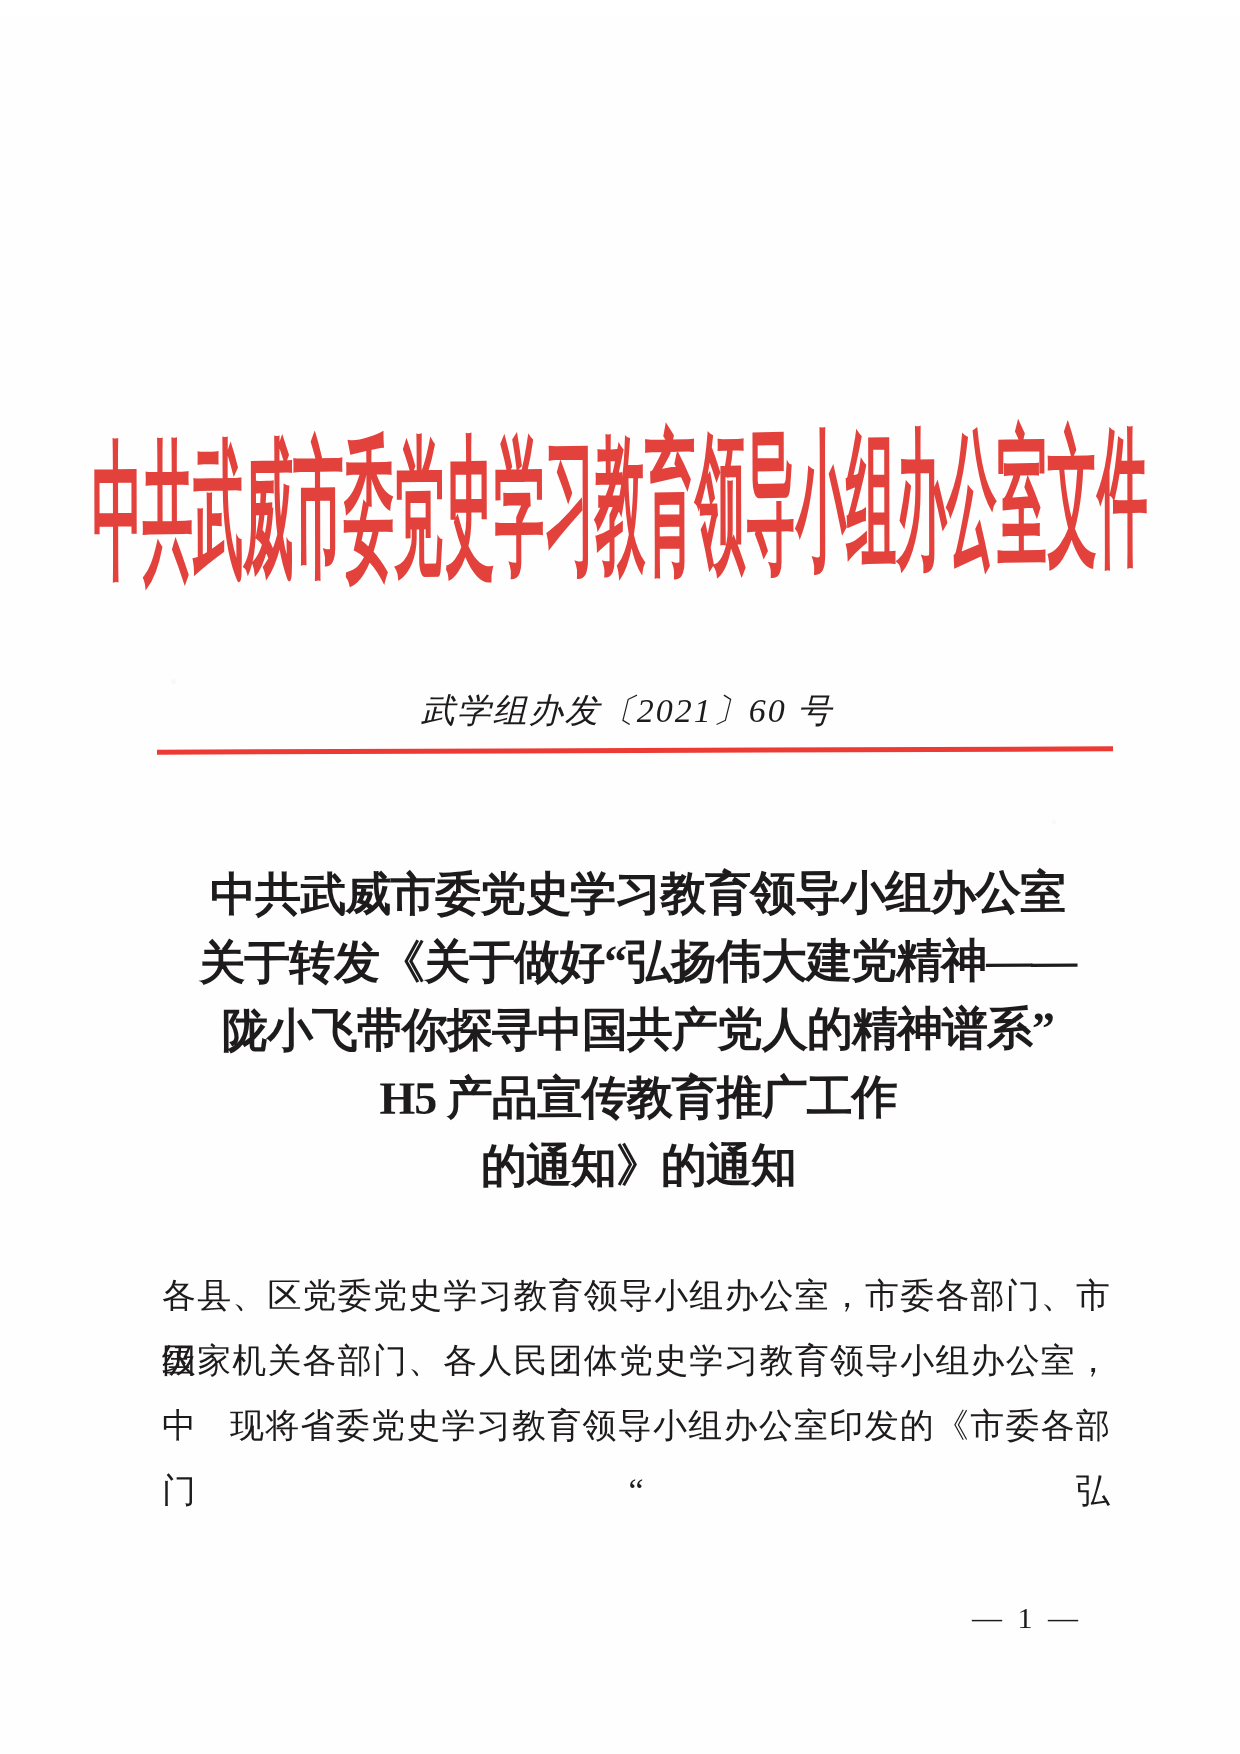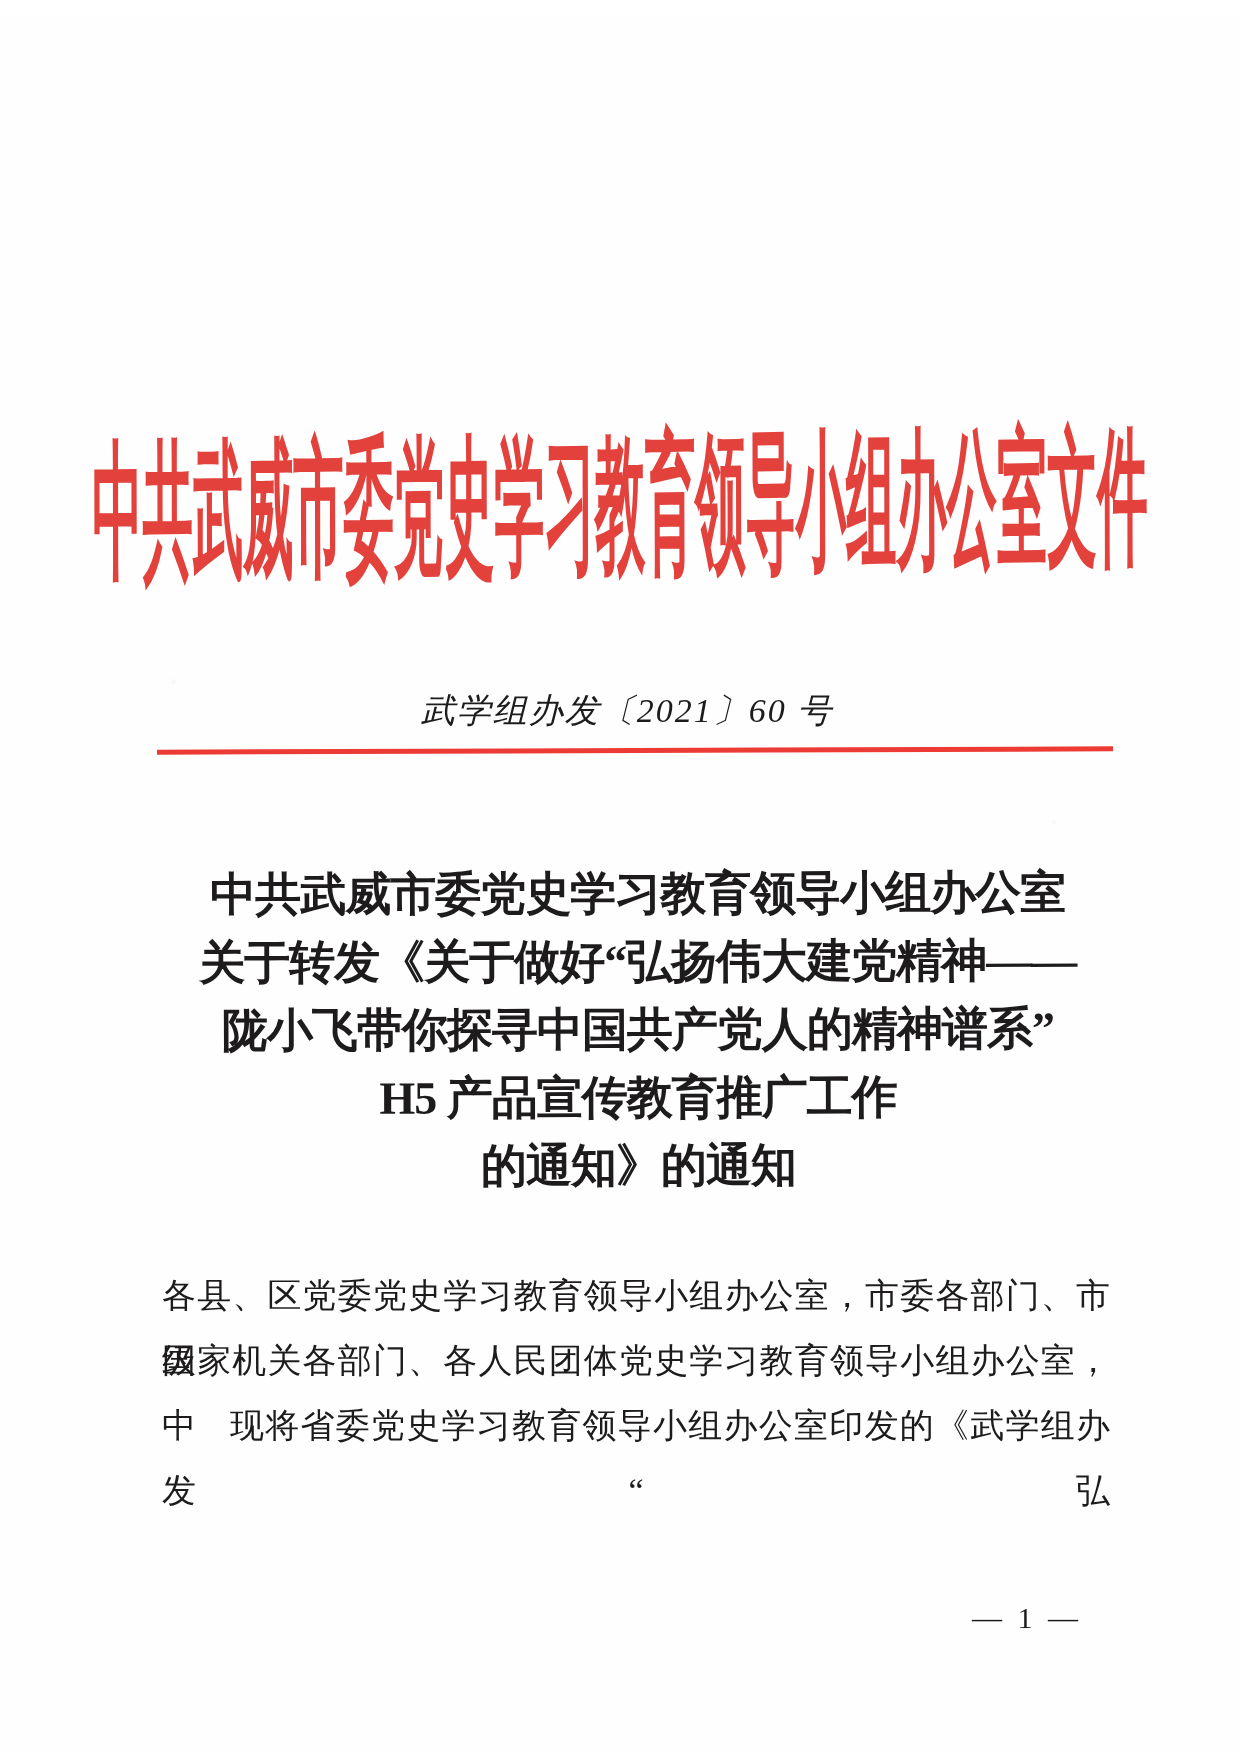--- a/index.html
+++ b/index.html
@@ -135,7 +135,7 @@
   <div class="doc-body">
     <div class="body-line justify">各县、区党委党史学习教育领导小组办公室，市委各部门、市级</div>
     <div class="body-line justify">国家机关各部门、各人民团体党史学习教育领导小组办公室，中</div>
-    <div class="body-line justify indent">现将省委党史学习教育领导小组办公室印发的《武学组办发“弘</div>
+    <div class="body-line justify indent">现将省委党史学习教育领导小组办公室印发的《市委各部门“弘</div>
   </div>
 
   <div class="page-number">— 1 —</div>

